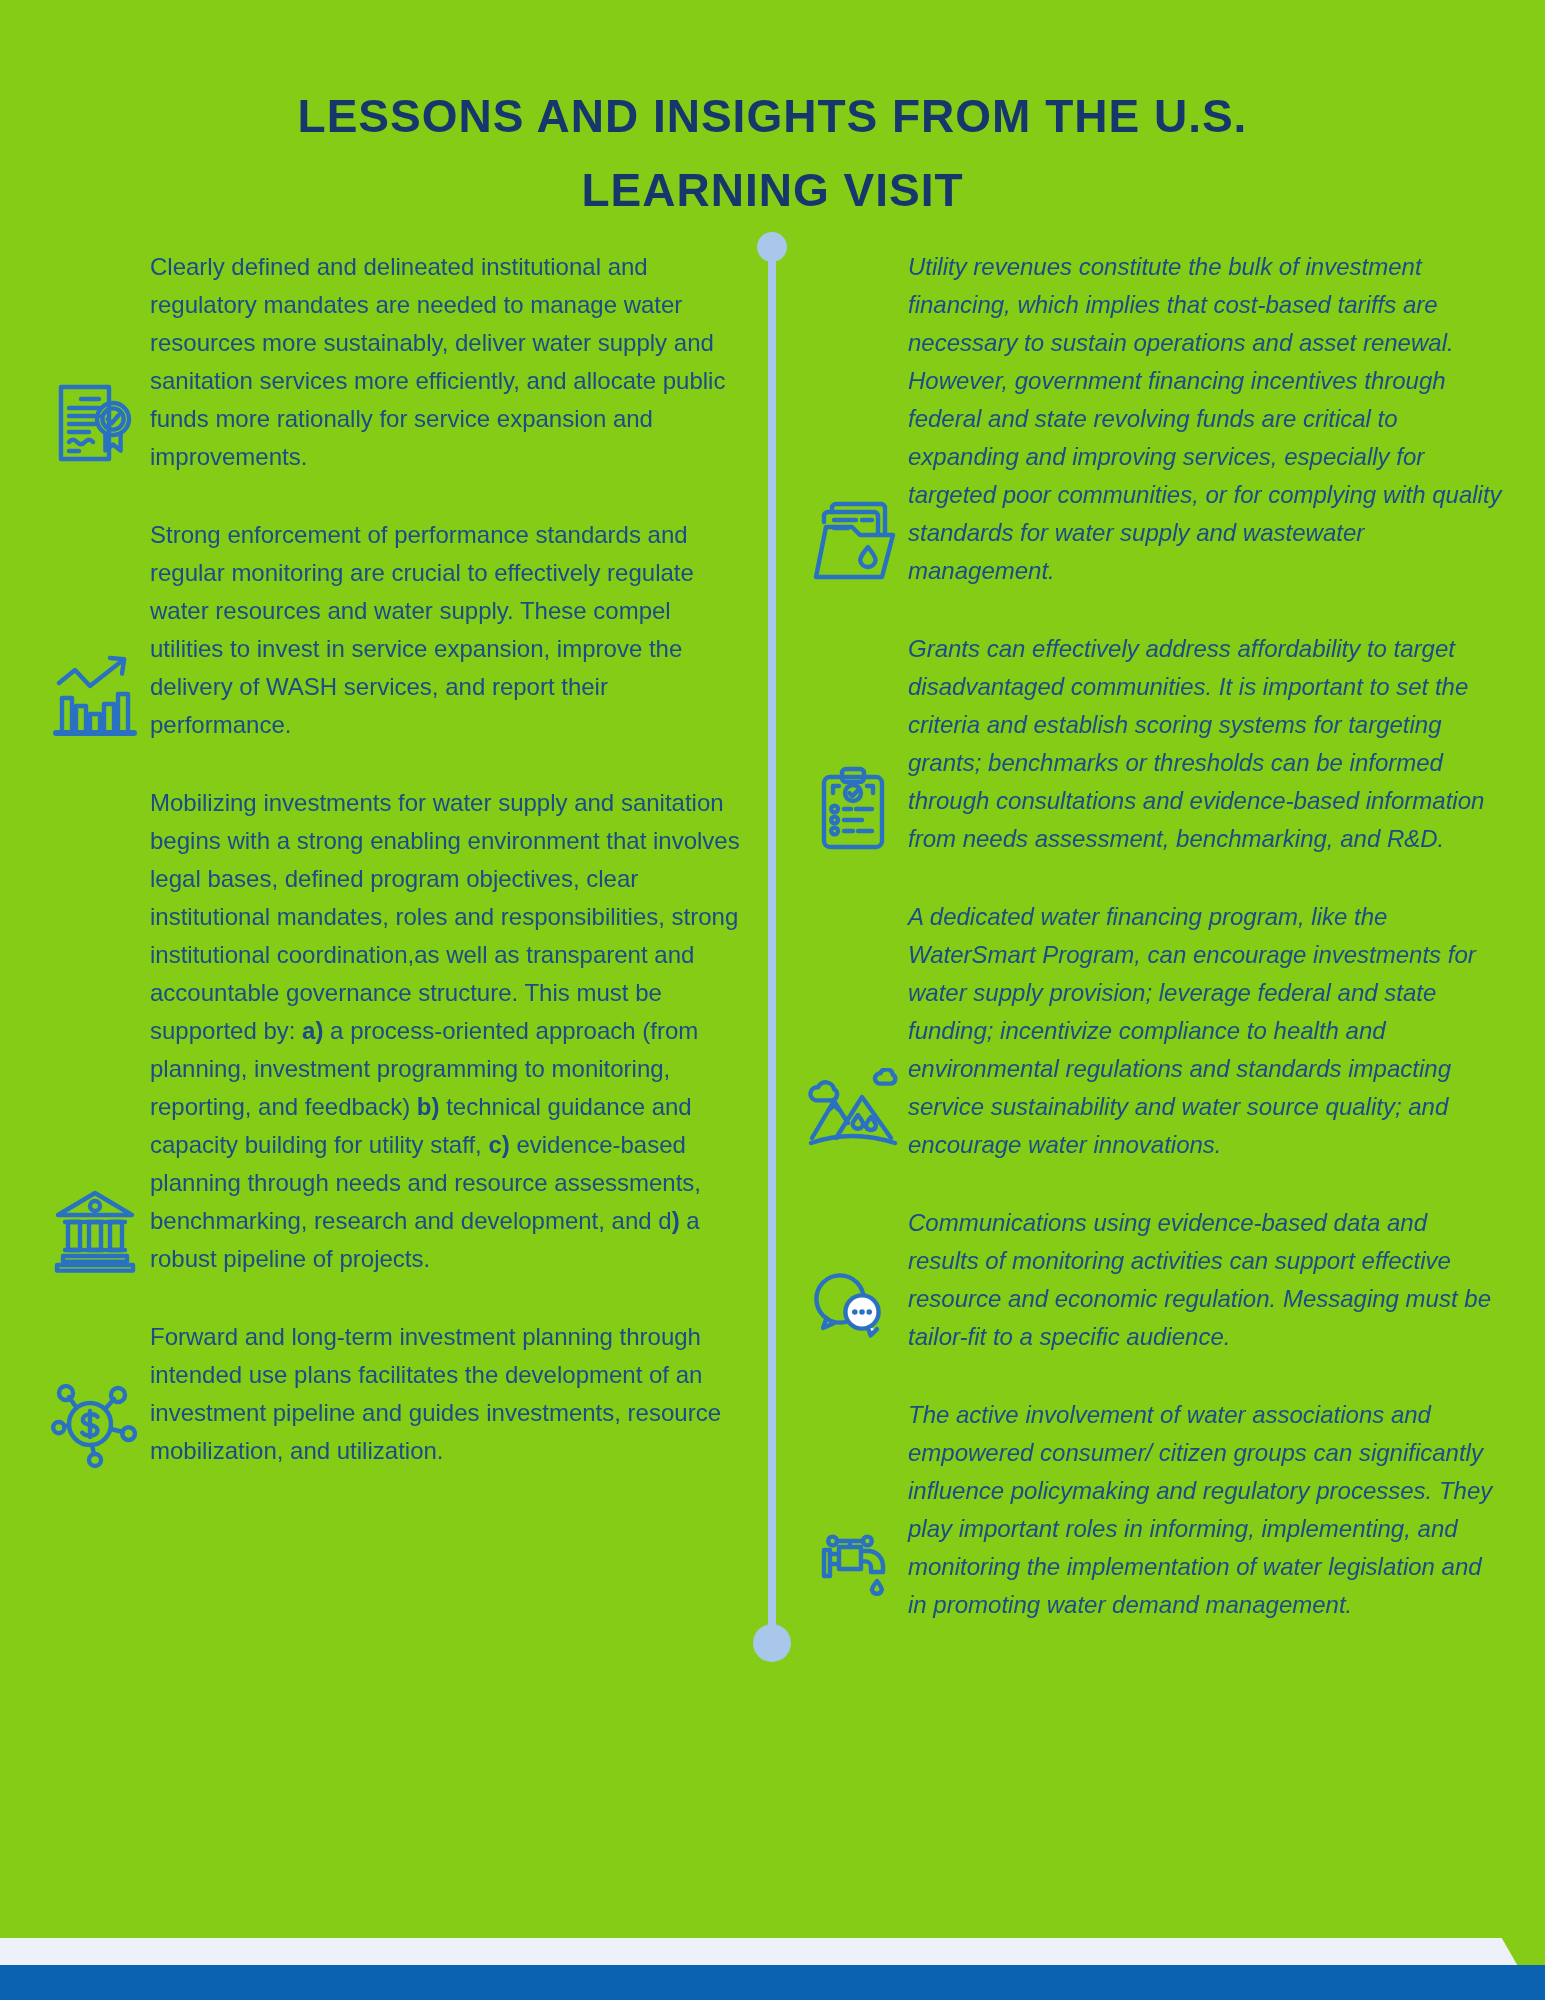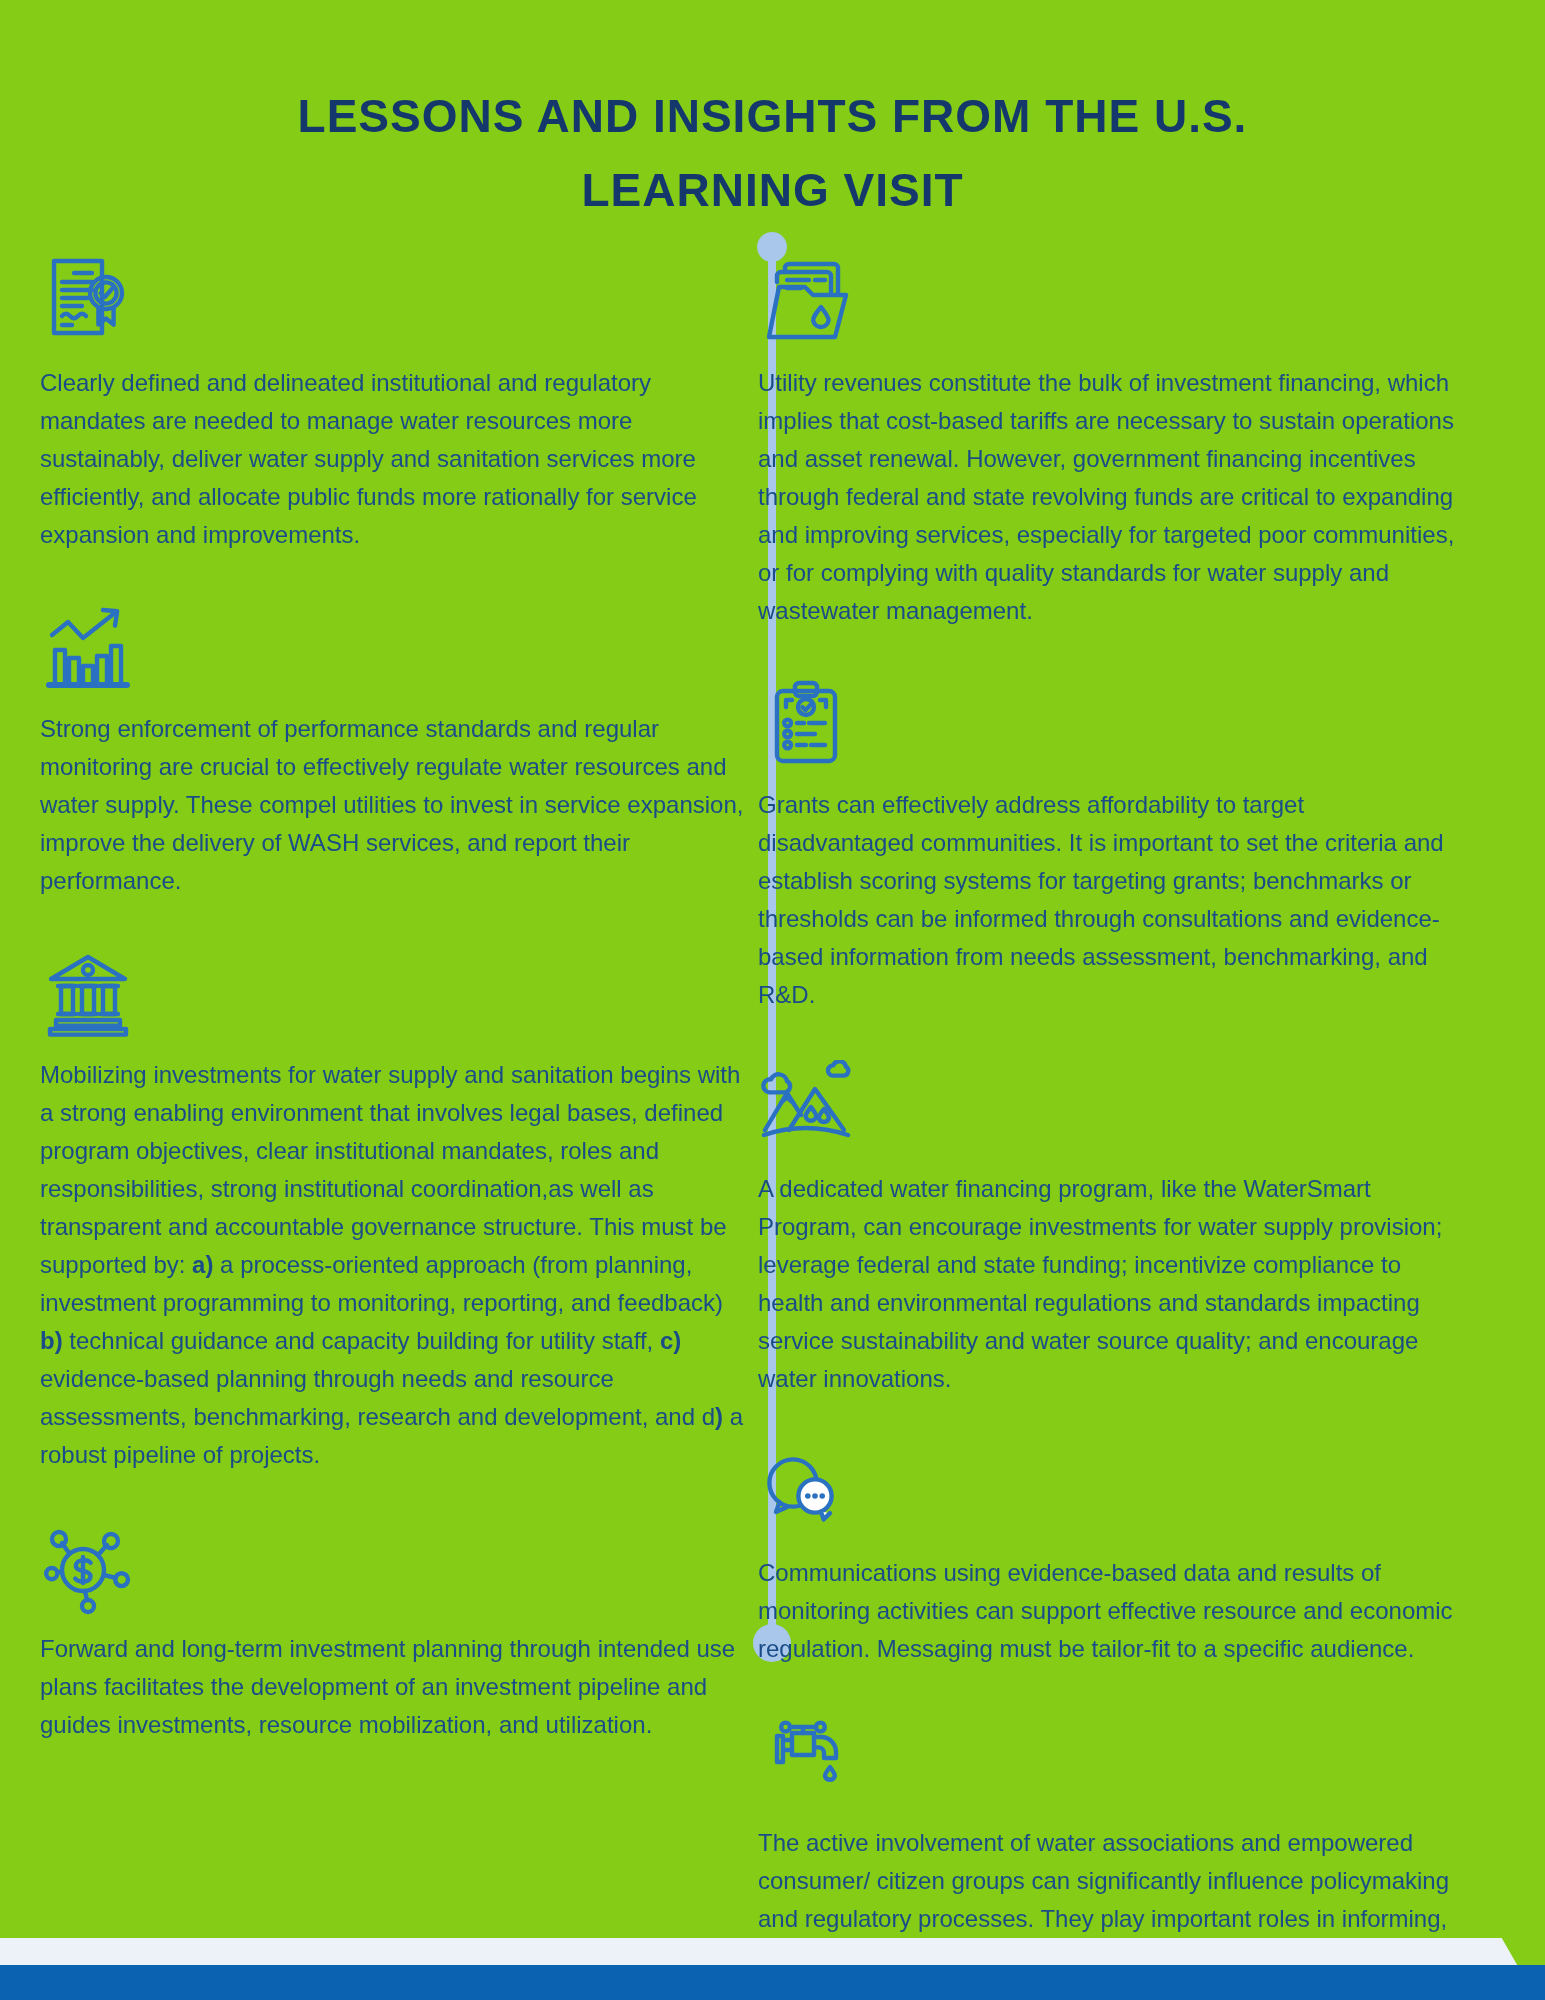--- a/index.html
+++ b/index.html
@@ -37,7 +37,7 @@
   .col{position:absolute;top:248px;width:706px;}
   .col-left{left:40px;}
   .col-right{left:758px;}
-  .item{display:flex;align-items:flex-start;margin-bottom:40px;flex-direction:column;}
+  .item{display:flex;align-items:flex-end;margin-bottom:40px;}
   .icon-box{flex:0 0 110px;display:flex;justify-content:center;padding-top:6px;}
   .icon-box svg{width:96px;height:96px;}
   .icon-box svg *{

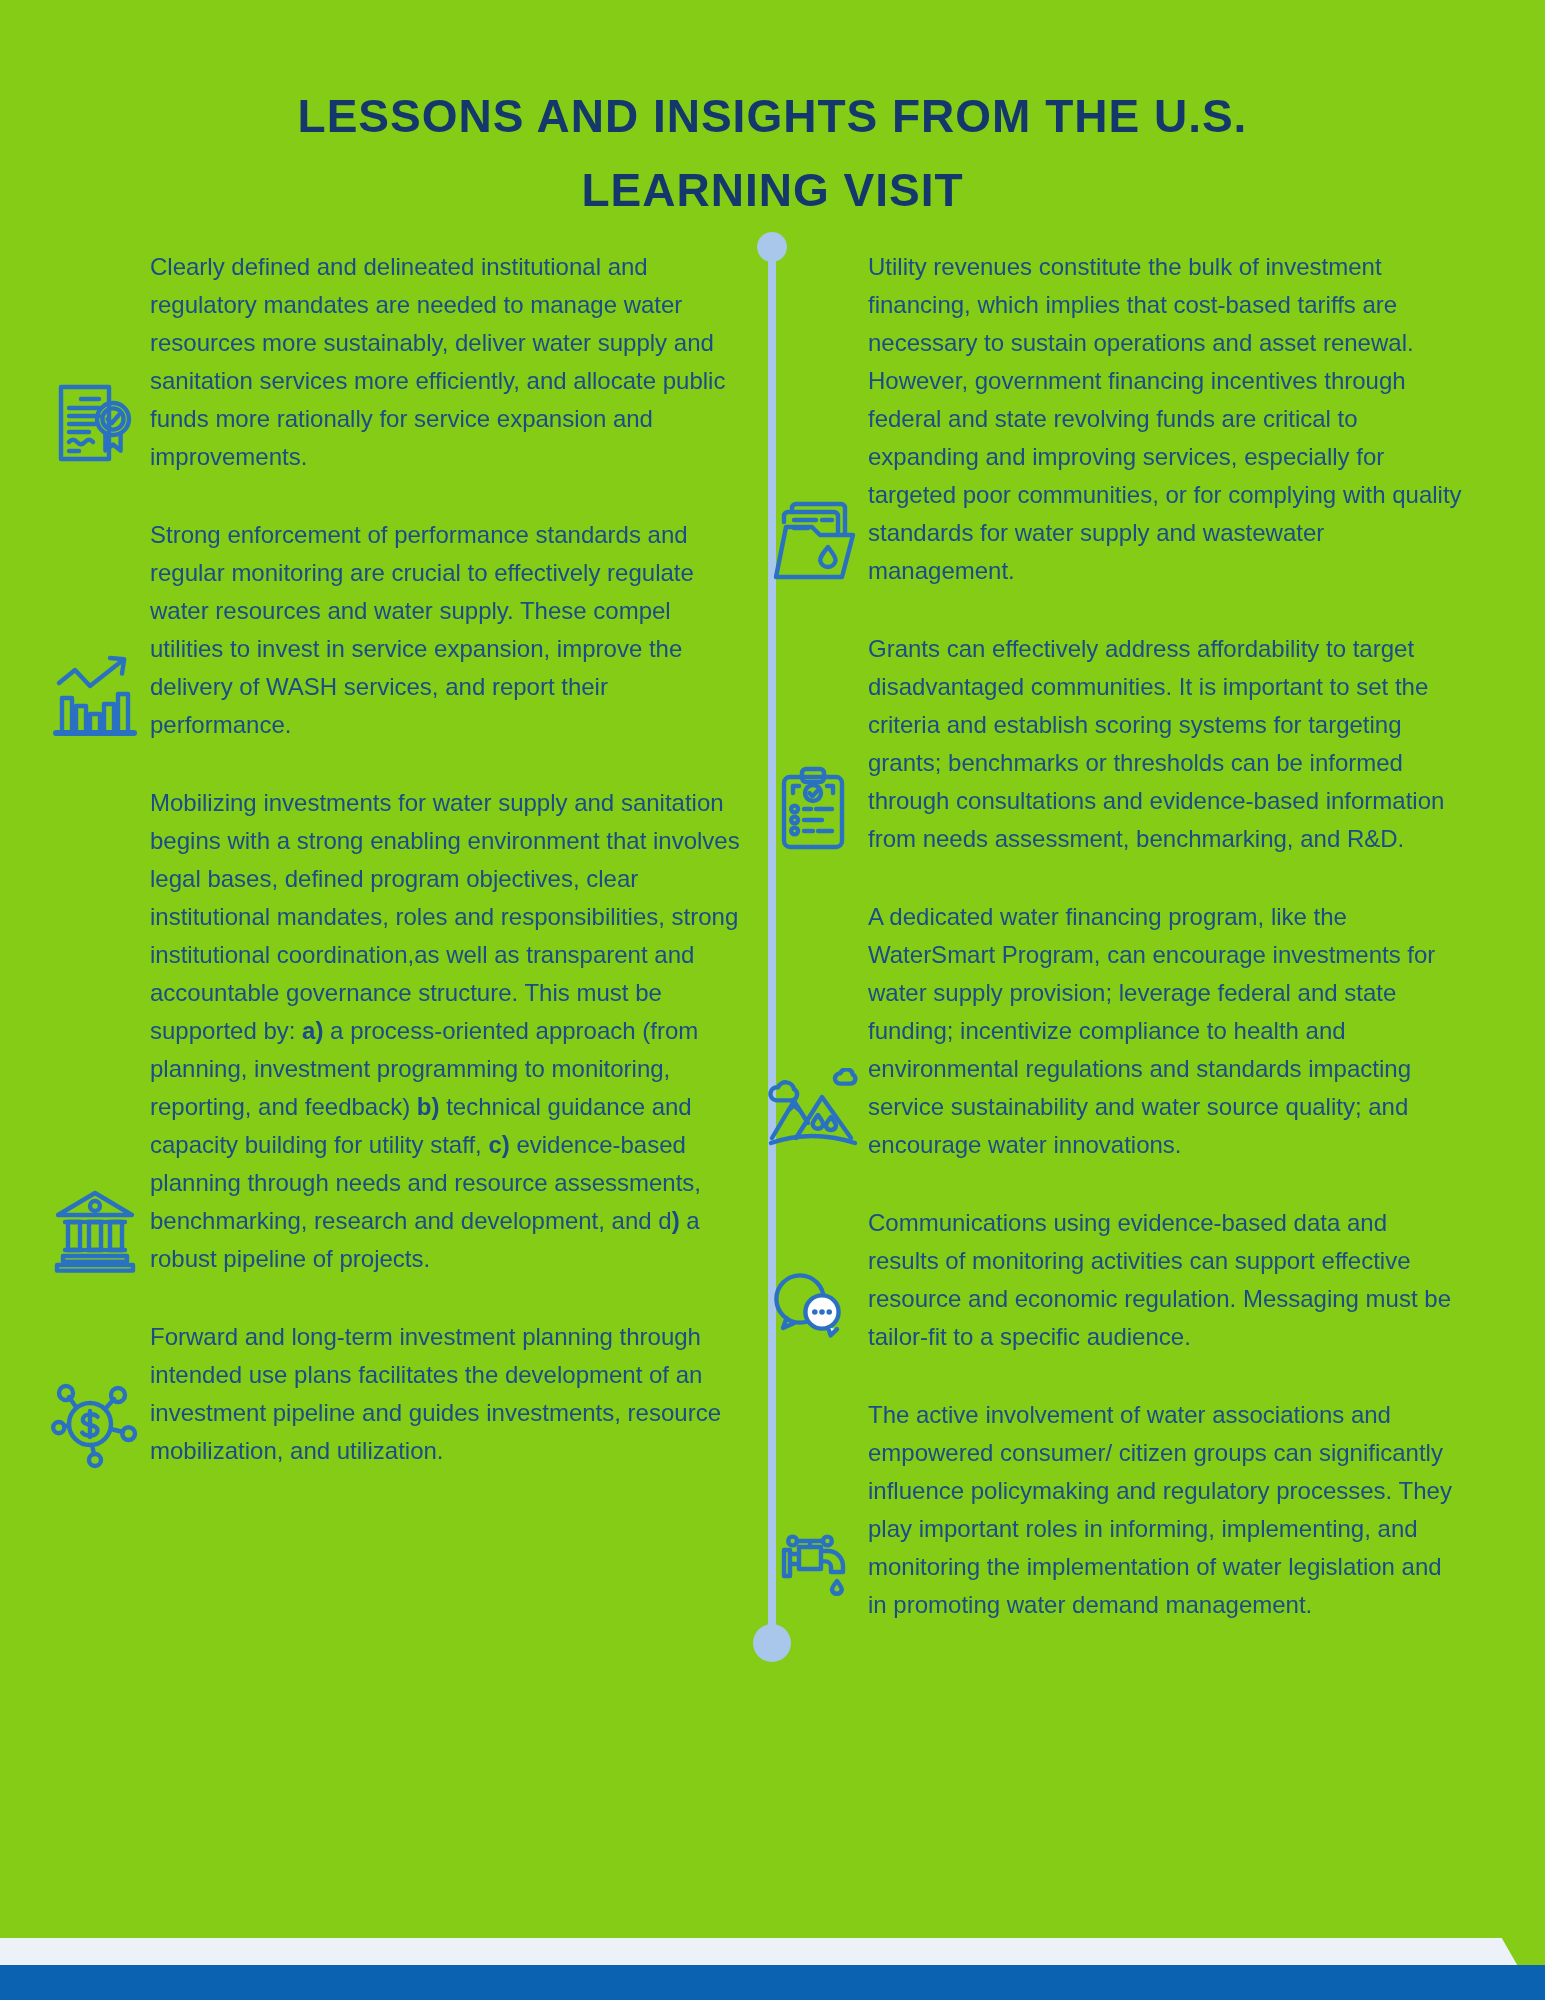--- a/index.html
+++ b/index.html
@@ -36,7 +36,7 @@
   .timeline::after{width:38px;height:38px;bottom:-19px;}
   .col{position:absolute;top:248px;width:706px;}
   .col-left{left:40px;}
-  .col-right{left:758px;}
+  .col-right{left:798px;font-style:italic;}
   .item{display:flex;align-items:flex-end;margin-bottom:40px;}
   .icon-box{flex:0 0 110px;display:flex;justify-content:center;padding-top:6px;}
   .icon-box svg{width:96px;height:96px;}

